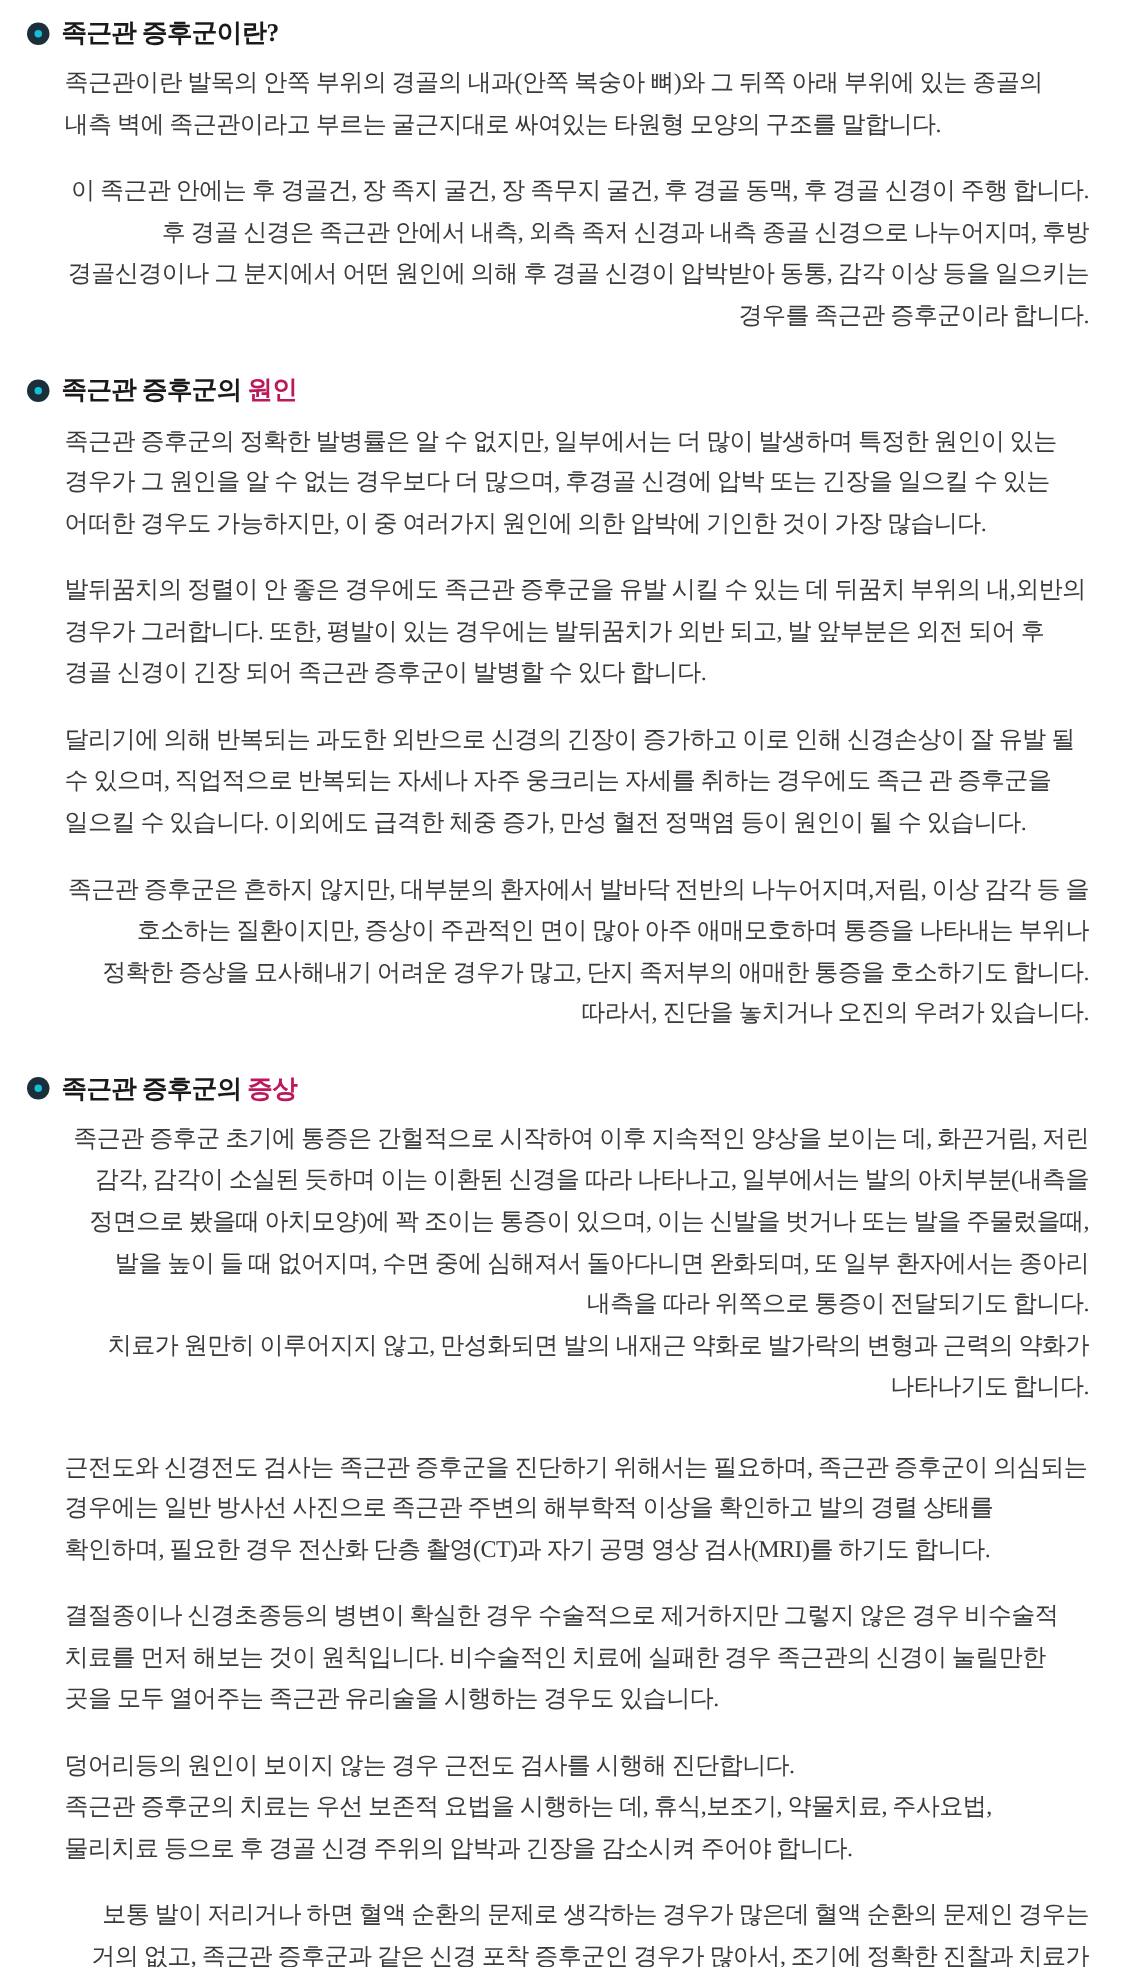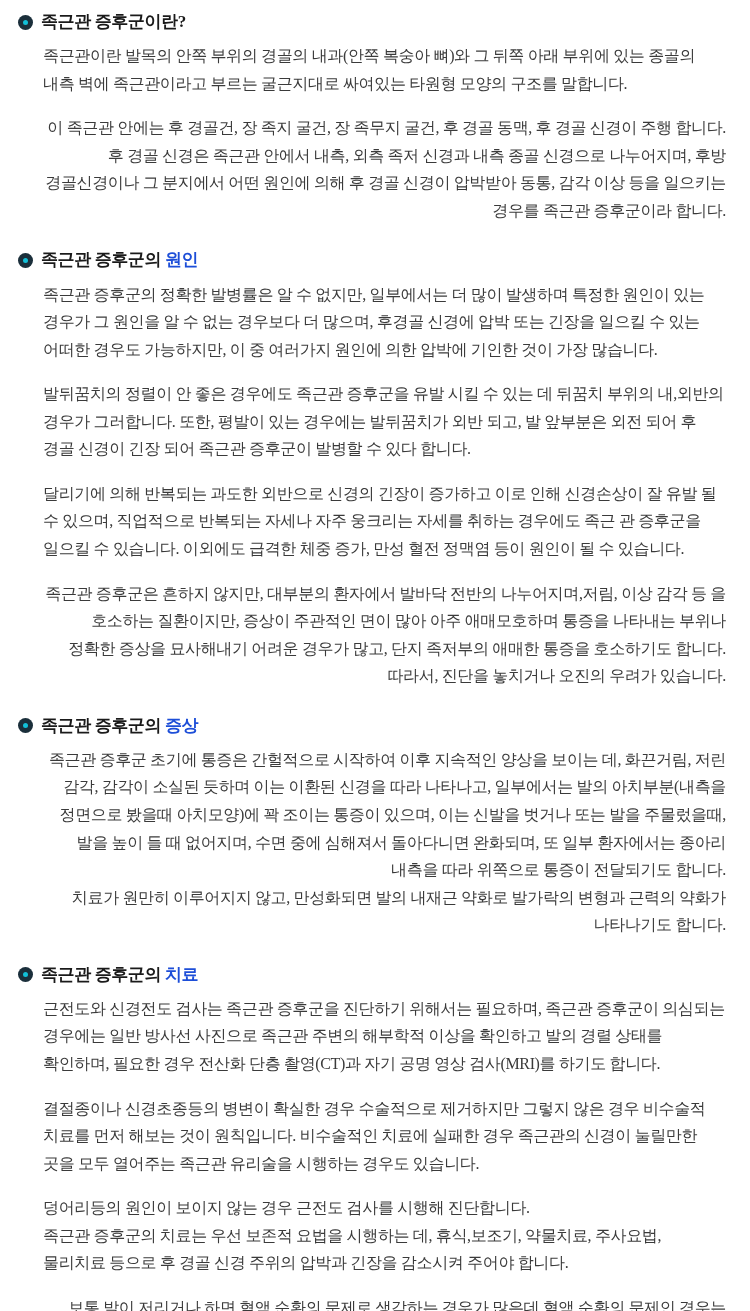--- a/index.html
+++ b/index.html
@@ -61,7 +61,7 @@
     line-height: 1.2;
   }
   .heading-text .accent {
-    color: #1d4ed8;
+    color: #be185d;
   }
 
   

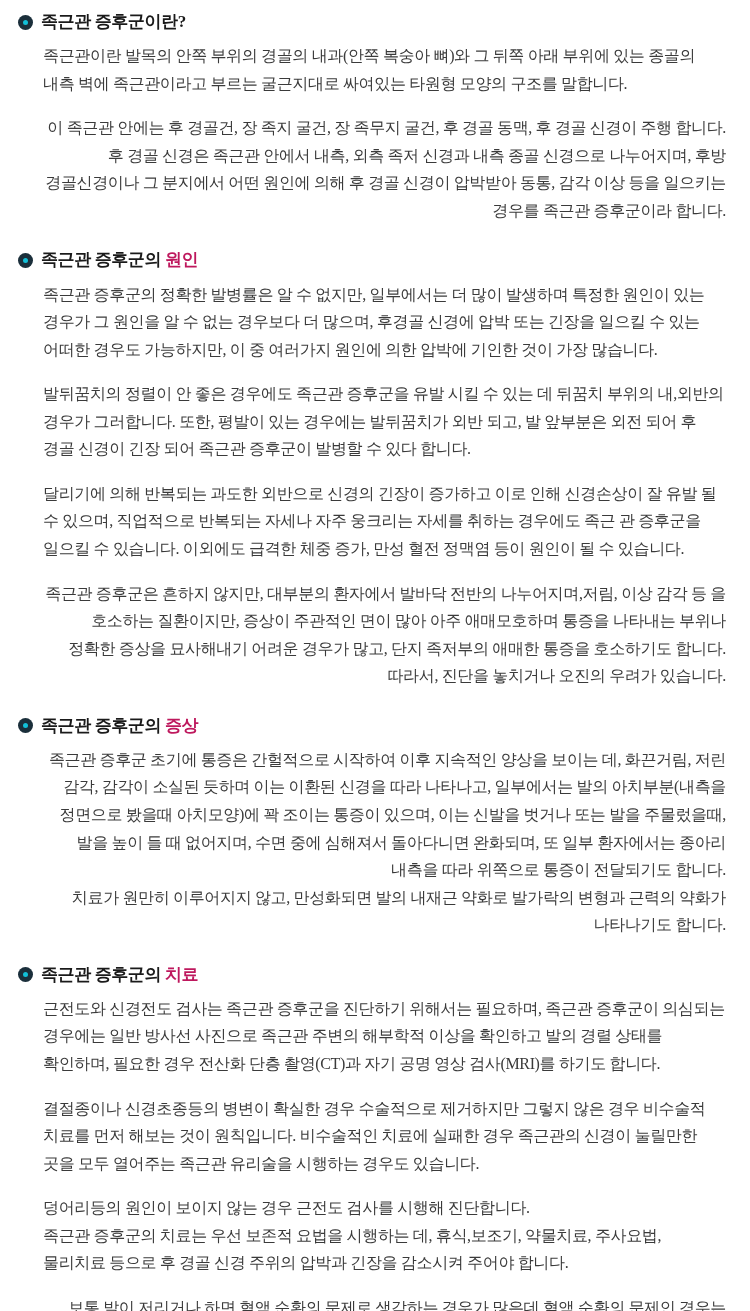--- a/index.html
+++ b/index.html
@@ -132,10 +132,6 @@
   <div class="section-gap"></div>
 
   <div class="section">
-    <div class="heading">
-      <span class="bullet-icon"></span>
-      <span class="heading-text"><span>족근관 증후군의 </span><span class="accent">치료</span></span>
-    </div>
     <div class="body-block">
       <p class="para">근전도와 신경전도 검사는 족근관 증후군을 진단하기 위해서는 필요하며, 족근관 증후군이 의심되는 경우에는 일반 방사선 사진으로 족근관 주변의 해부학적 이상을 확인하고 발의 경렬 상태를 확인하며, 필요한 경우 전산화 단층 촬영(CT)과 자기 공명 영상 검사(MRI)를 하기도 합니다.</p>
       <p class="para">결절종이나 신경초종등의 병변이 확실한 경우 수술적으로 제거하지만 그렇지 않은 경우 비수술적 치료를 먼저 해보는 것이 원칙입니다. 비수술적인 치료에 실패한 경우 족근관의 신경이 눌릴만한 곳을 모두 열어주는 족근관 유리술을 시행하는 경우도 있습니다.</p>

